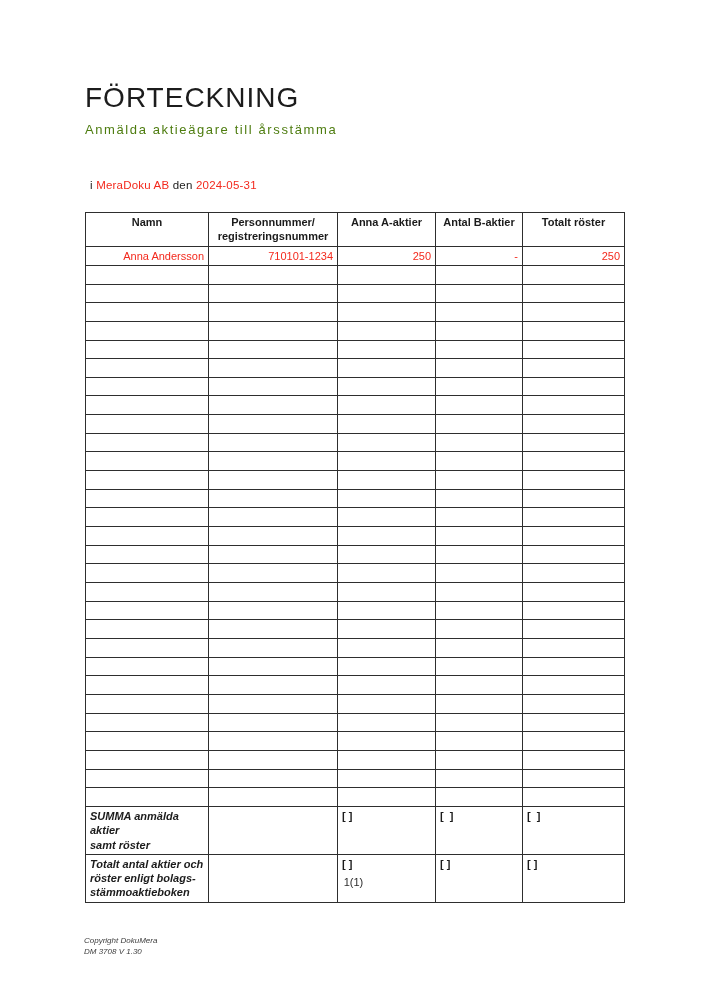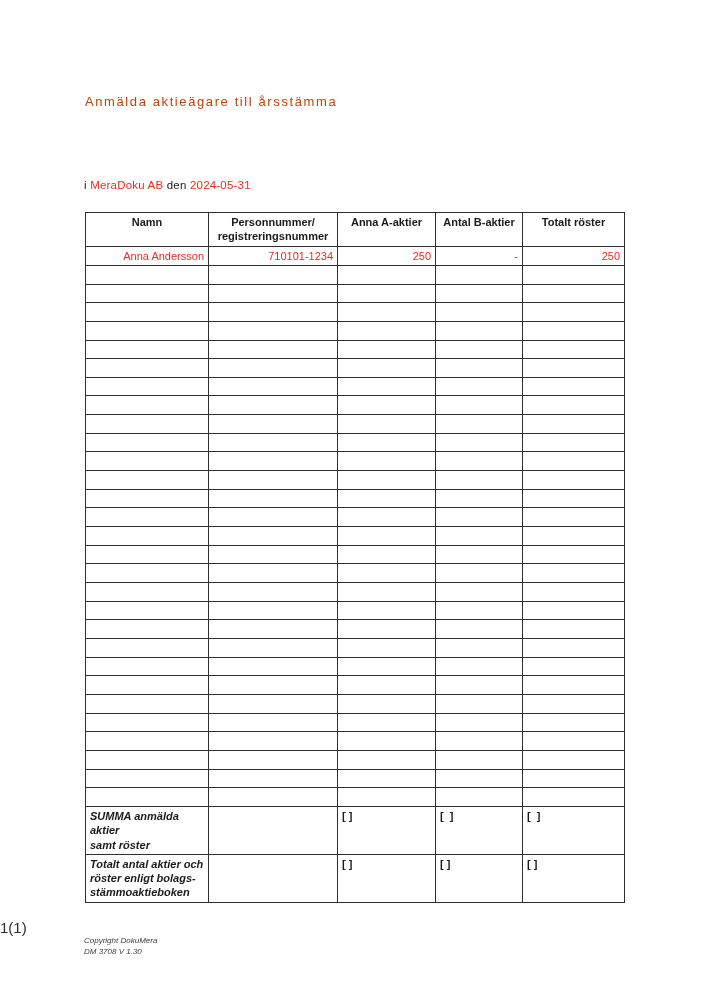--- a/index.html
+++ b/index.html
@@ -72,6 +72,7 @@
 <div class="page">
 
   <div class="doc-header">
+    <h1 class="doc-title">FÖRTECKNING</h1>
     <div class="doc-subtitle">Anmälda aktieägare till årsstämma</div>
   </div>
 

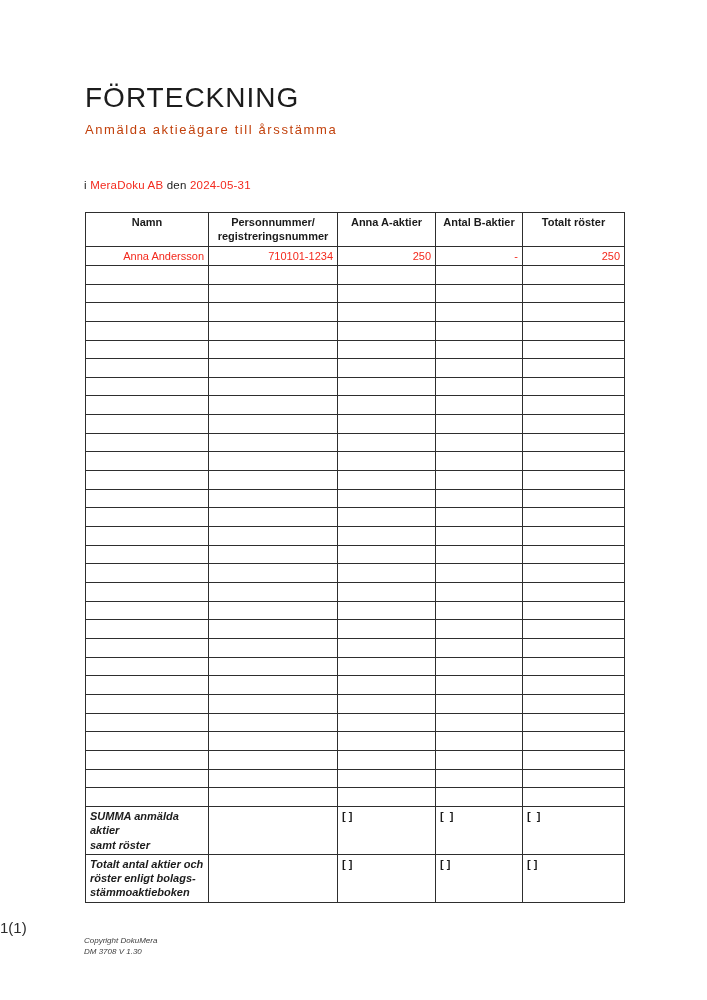--- a/index.html
+++ b/index.html
@@ -24,7 +24,7 @@
   }
   .doc-subtitle{
     font-size:13px;font-weight:400;letter-spacing:1.6px;
-    margin-top:10px;color:#c2410c;
+    margin-top:10px;color:#4d7c0f;
   }
   .meta-line{
     position:absolute;left:84px;top:179px;

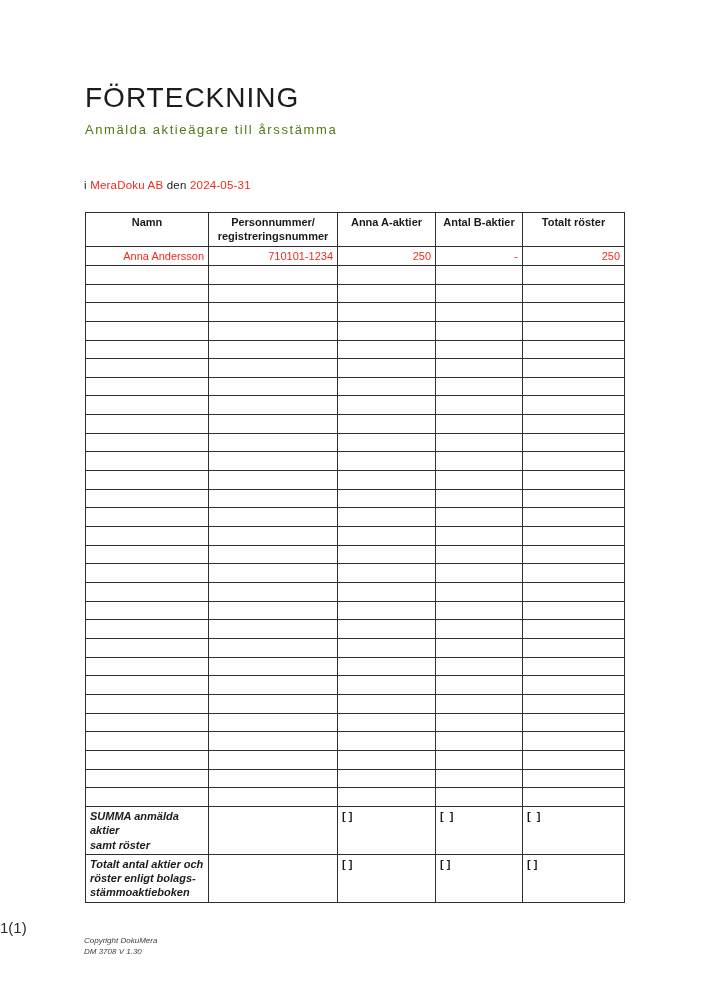--- a/index.html
+++ b/index.html
@@ -27,7 +27,7 @@
     margin-top:10px;color:#4d7c0f;
   }
   .meta-line{
-    position:absolute;left:84px;top:179px;
+    position:absolute;left:90px;top:179px;
     font-size:11.5px;color:#1c1c1c;letter-spacing:.2px;
   }
   .red{color:var(--red);}

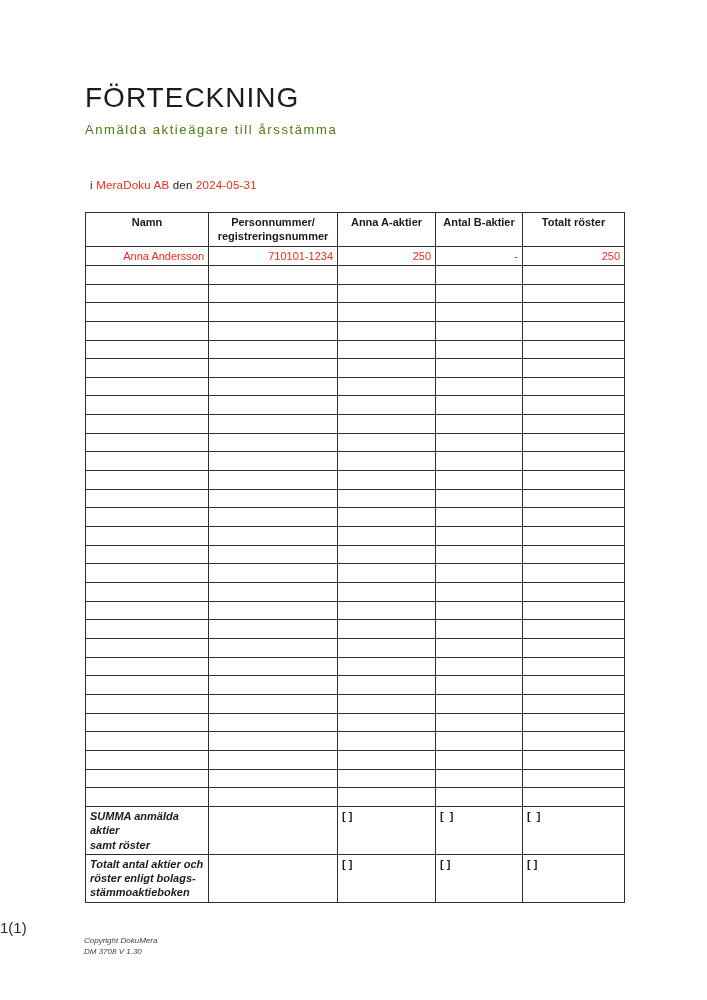--- a/index.html
+++ b/index.html
@@ -58,8 +58,8 @@
   td.label-cell{white-space:pre-line;font-style:italic;}
   td.bracket-cell{white-space:pre;}
   .page-number{
-    position:absolute;left:0;top:919px;width:100%;
-    text-align:left;font-size:15px;color:#2c2c2c;
+    position:absolute;left:0;top:876px;width:100%;
+    text-align:center;font-size:11px;color:#2c2c2c;
   }
   .footer{
     position:absolute;left:84px;top:936px;

